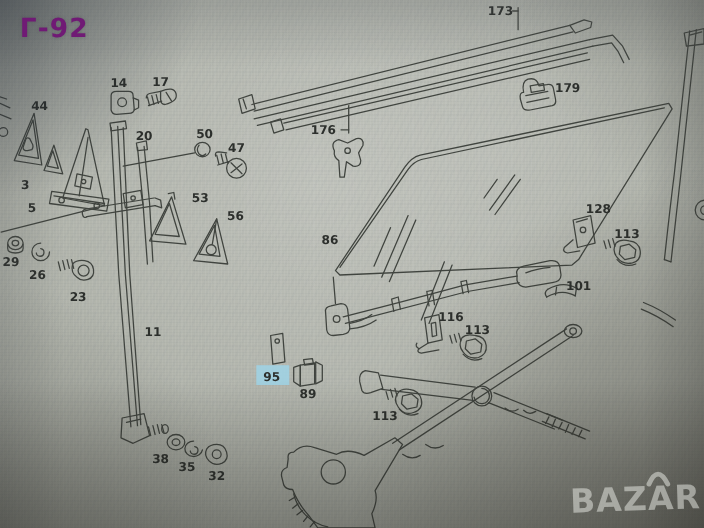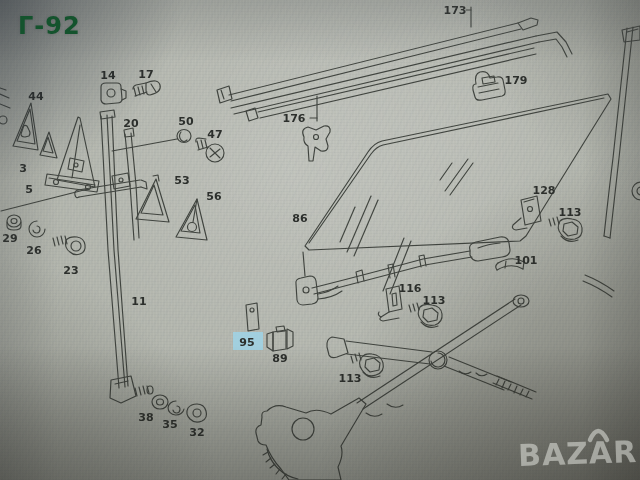--- a/index.html
+++ b/index.html
@@ -32,7 +32,7 @@
   }
   .plate-code{
     position:absolute;left:18px;top:12px;
-    color:#14532d;font-size:24px;font-weight:bold;letter-spacing:1px;
+    color:#701a75;font-size:24px;font-weight:bold;letter-spacing:1px;
     text-shadow:0 0 3px rgba(60,65,70,.35);
   }
   svg.diagram{position:absolute;inset:0;filter:blur(.35px);}

